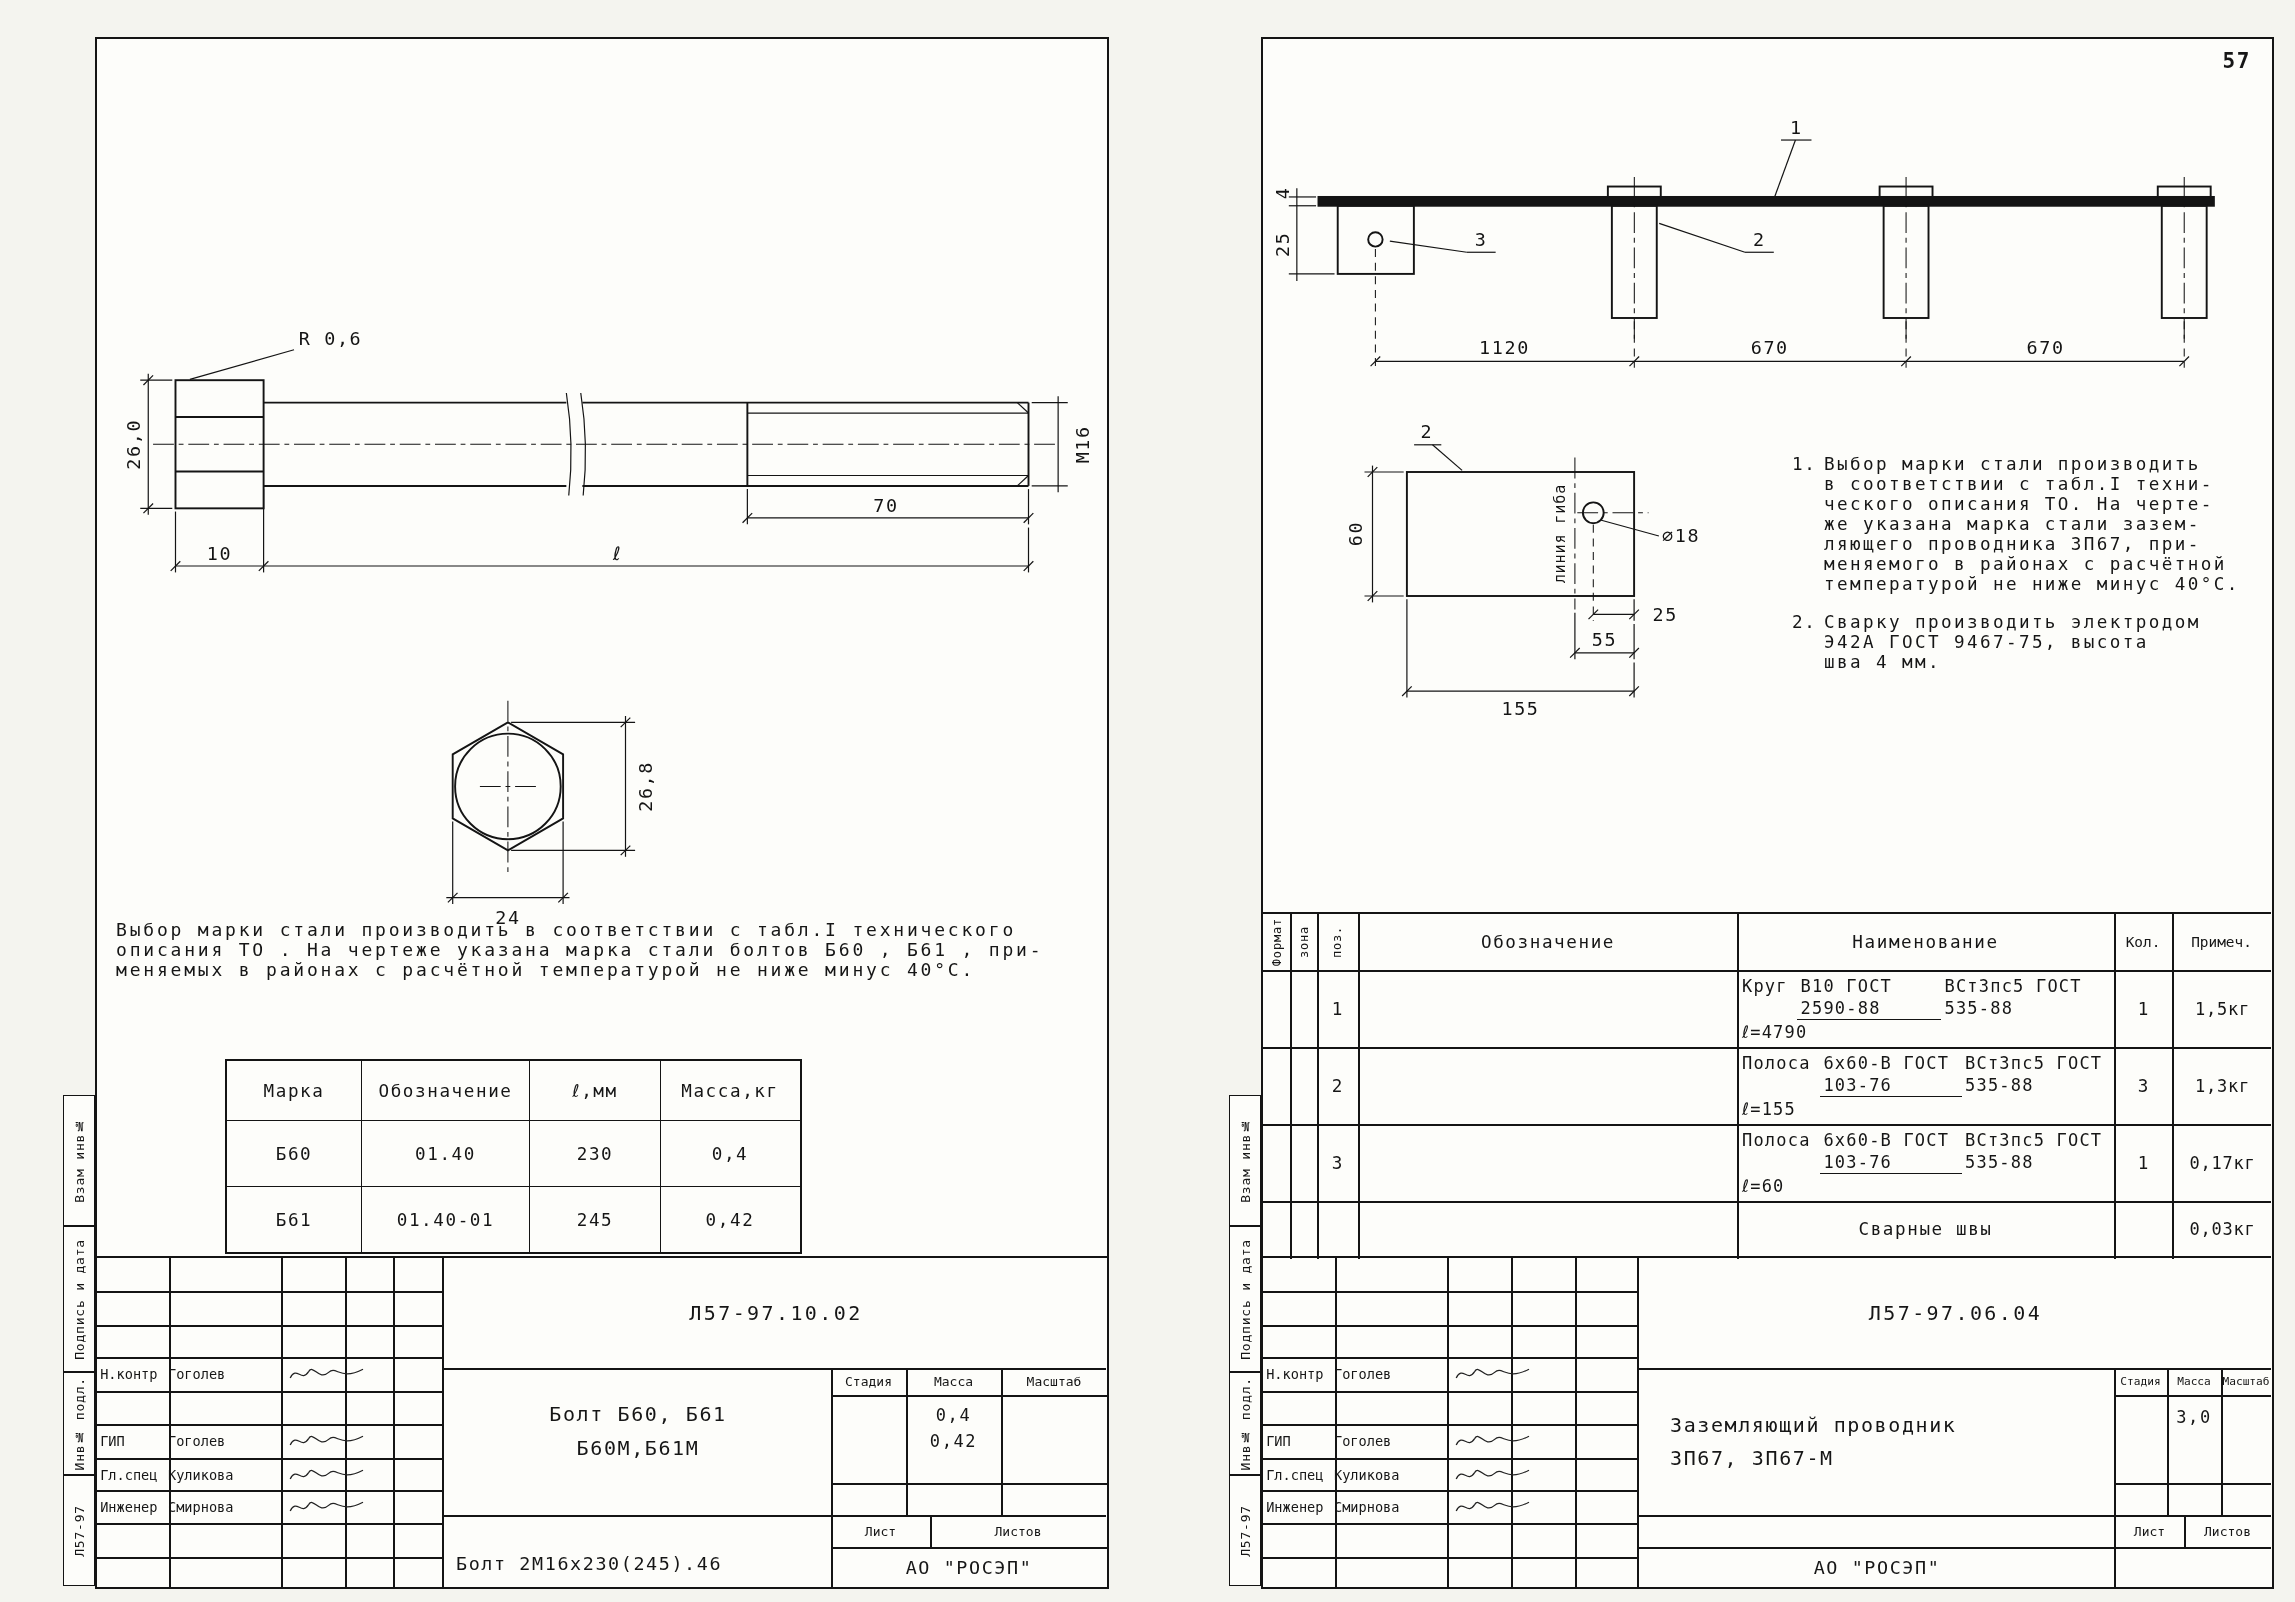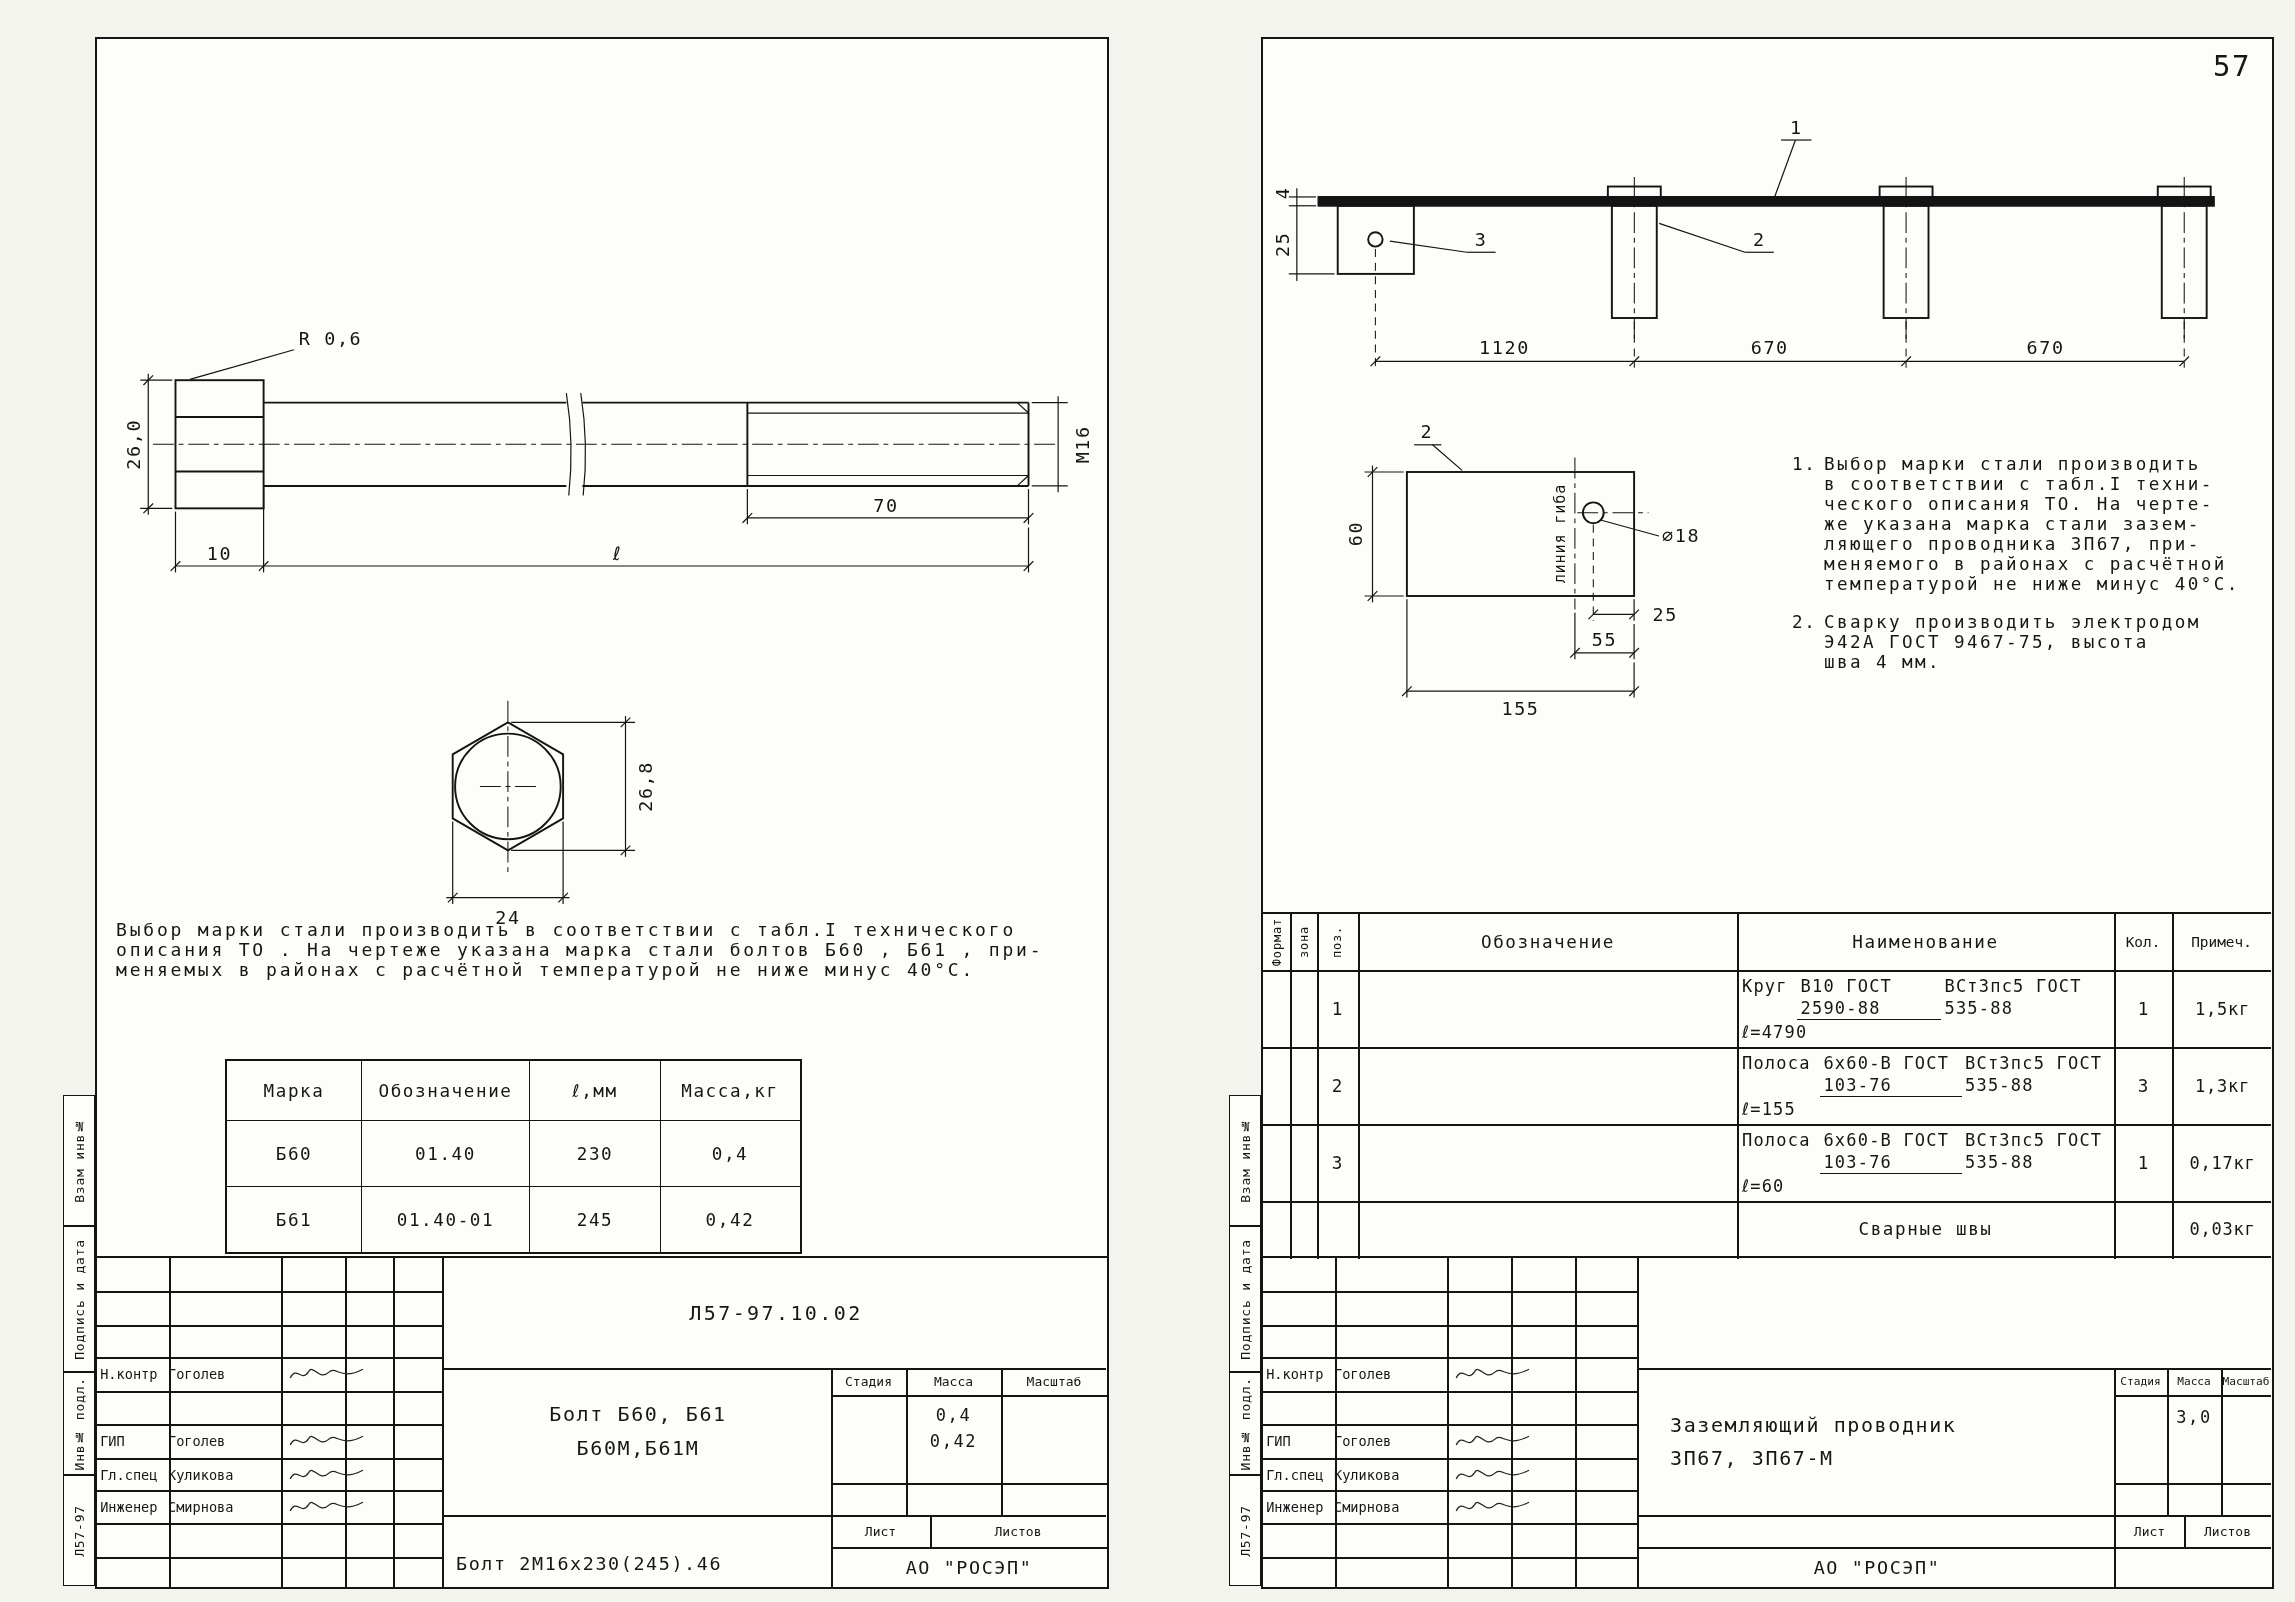--- a/index.html
+++ b/index.html
@@ -49,7 +49,7 @@
 .ftop{border-bottom:1.6px solid #141414;padding:0 3.2px}
 .fbot{padding:0 3.2px}
 .snlen{font-size:17px;letter-spacing:1.2px;line-height:21.6px;margin-top:1.6px}
-.pagenum{position:absolute;top:9.6px;right:21px;font-size:29px;letter-spacing:1.6px;font-weight:normal}
+.pagenum{position:absolute;top:9.6px;right:21px;font-size:21px;letter-spacing:1.6px;font-weight:bold}
 </style>
 </head>
 <body>

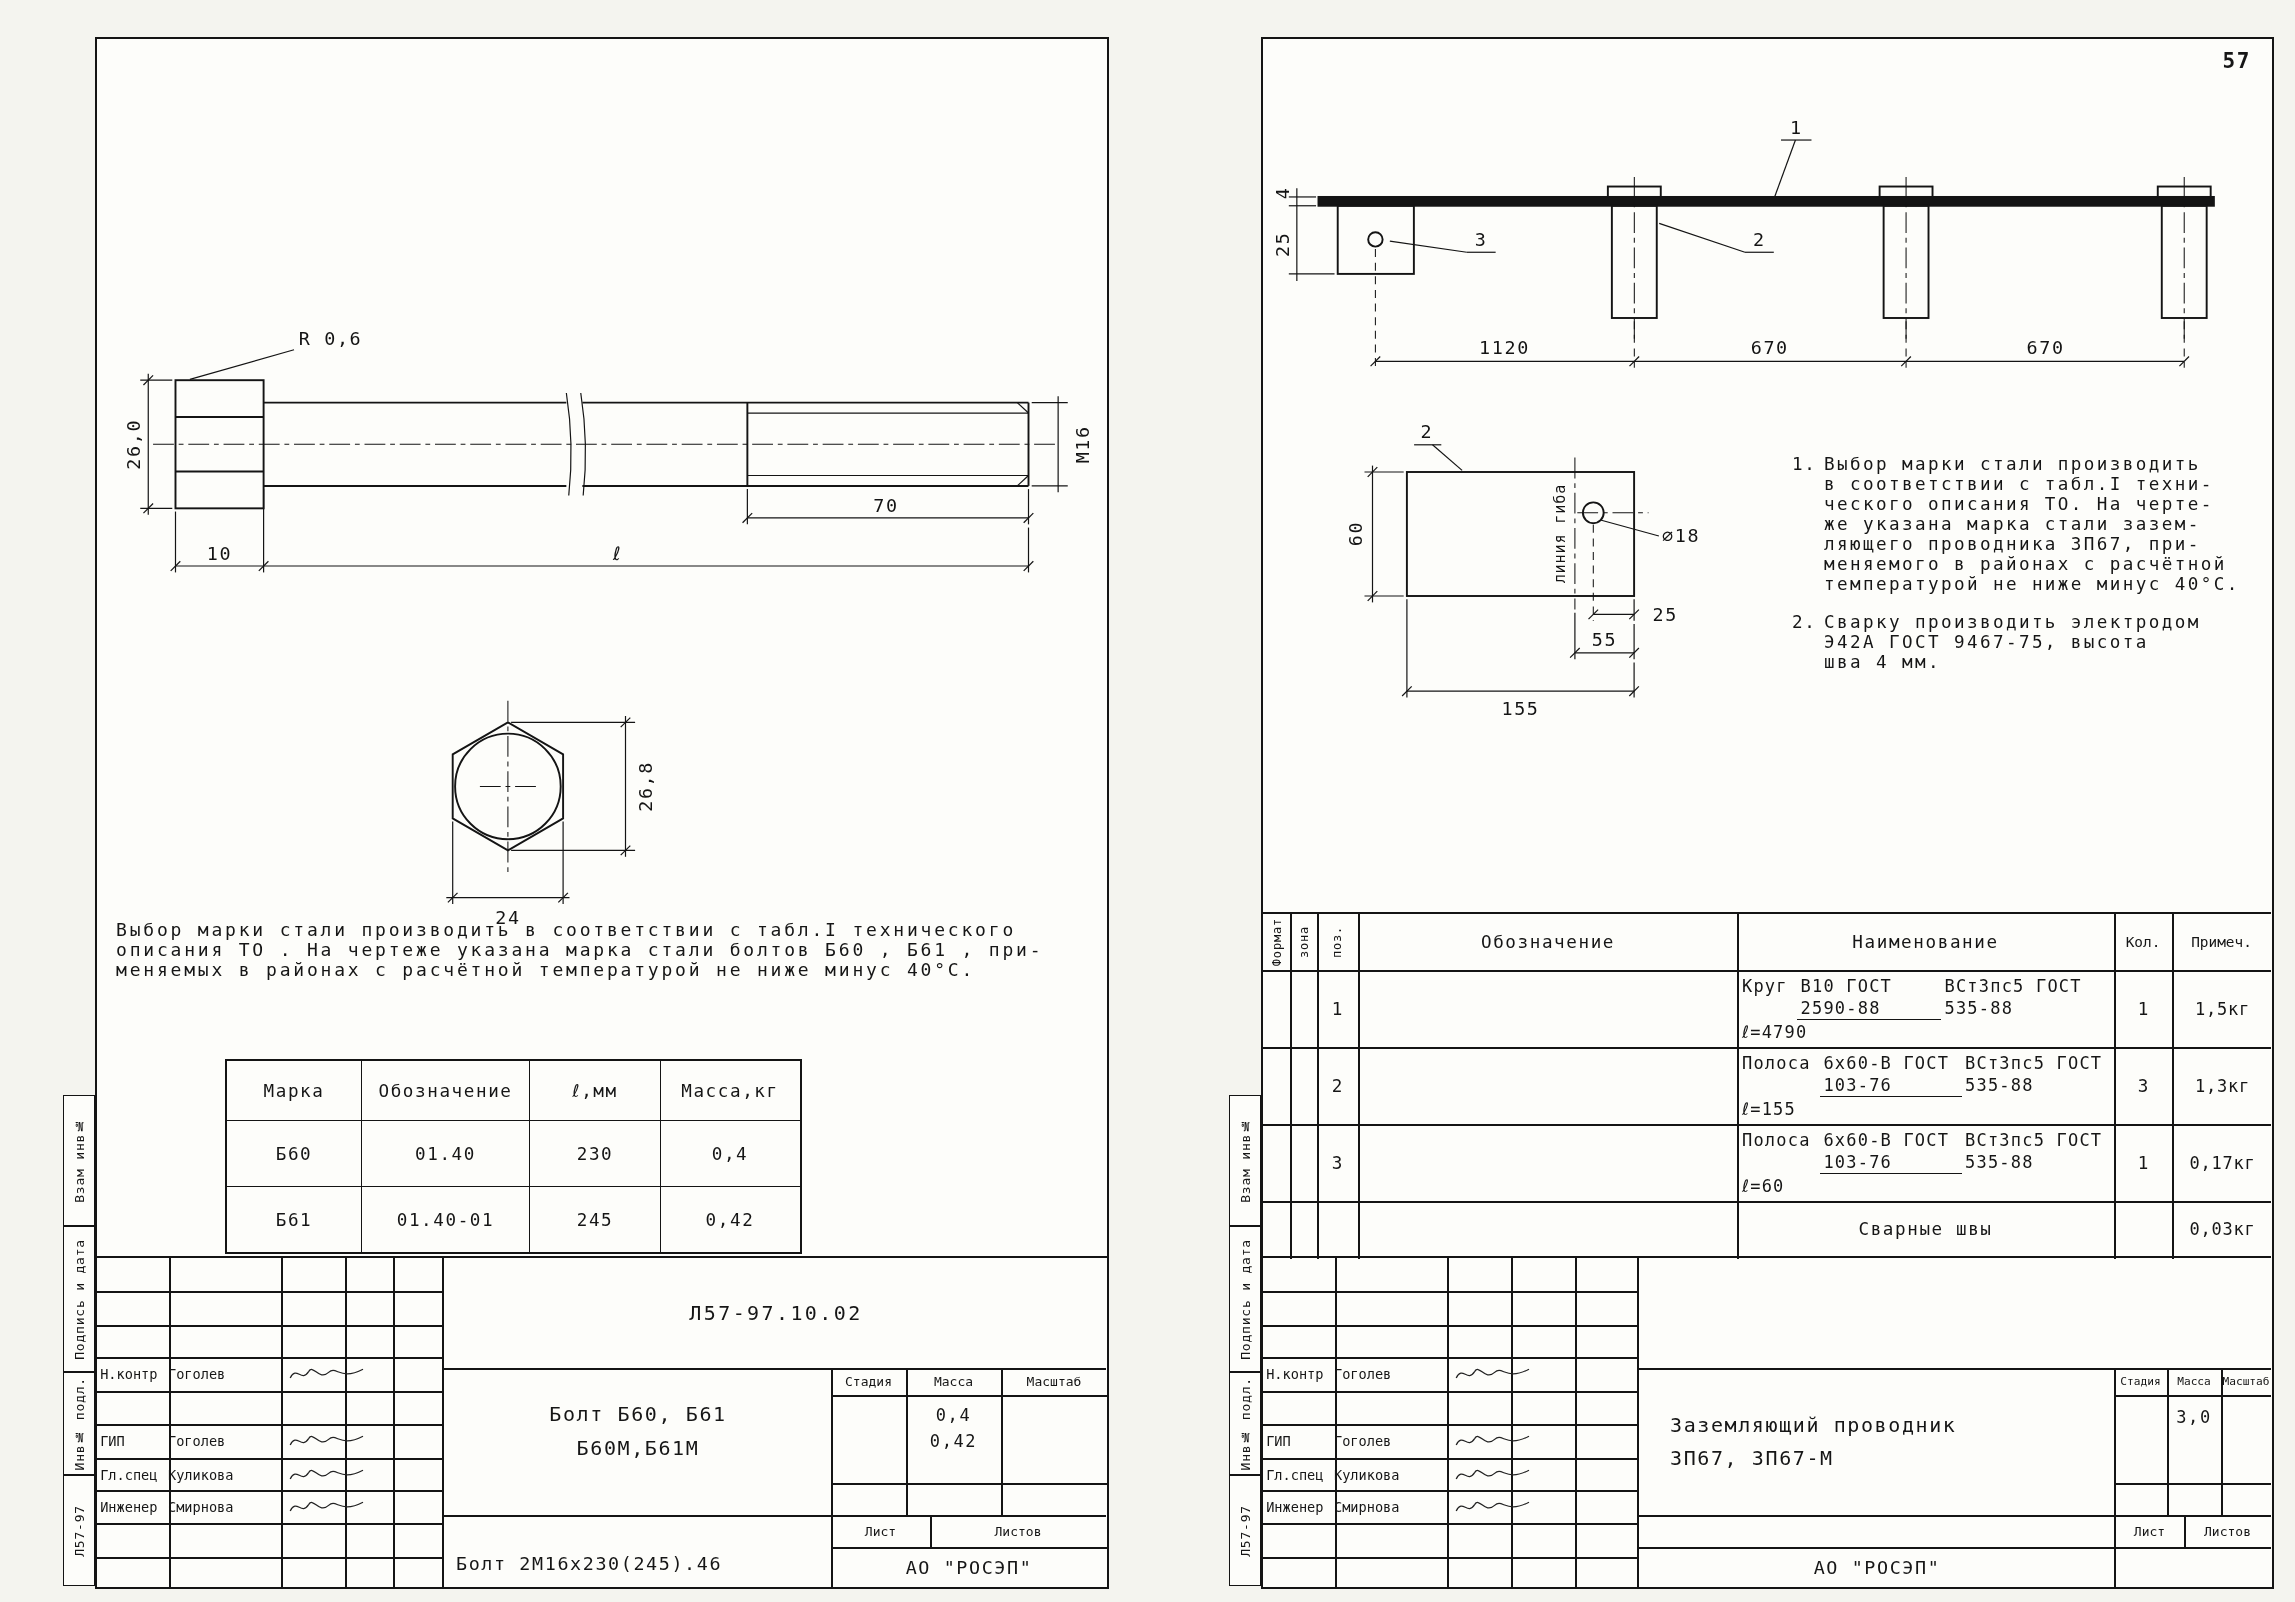--- a/index.html
+++ b/index.html
@@ -462,6 +462,7 @@
         </svg>
       </div>
 
+    <div class="docnum abs" style="left:377px;top:0;width:631px;height:110px">Л57-97.06.04</div>
     <div class="hl" style="top:110px;left:374px;width:634px"></div>
     <div class="vl" style="left:851px;top:110px;height:220px"></div>
     <div class="titlebox la abs" style="left:377px;top:110px;width:520px;height:147px">

